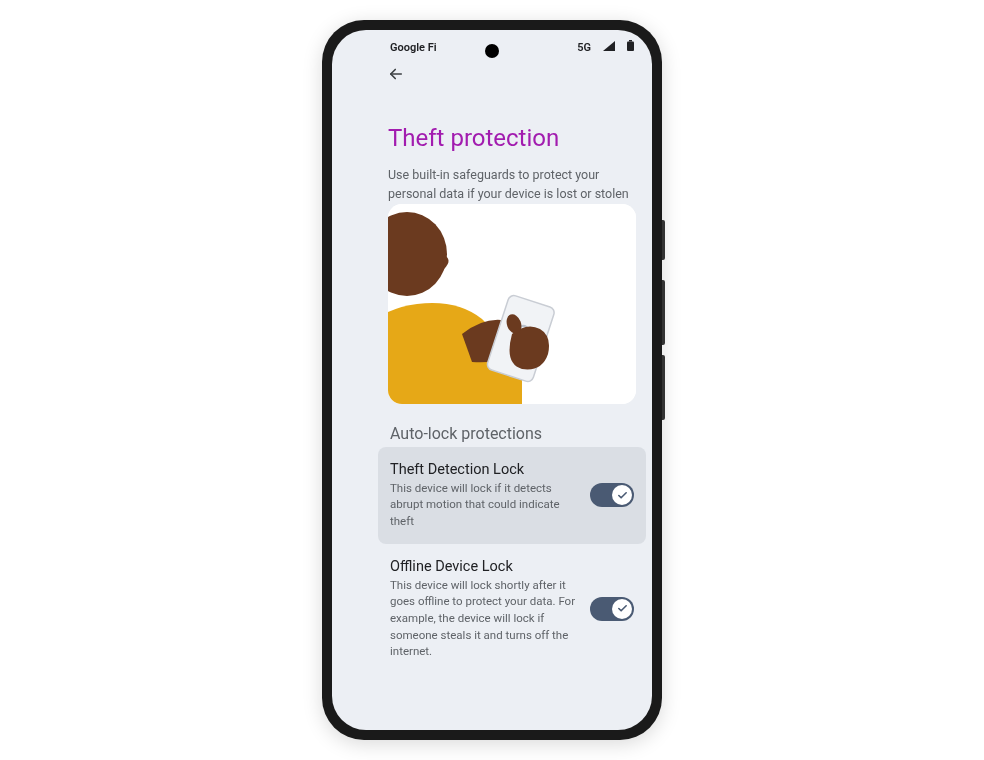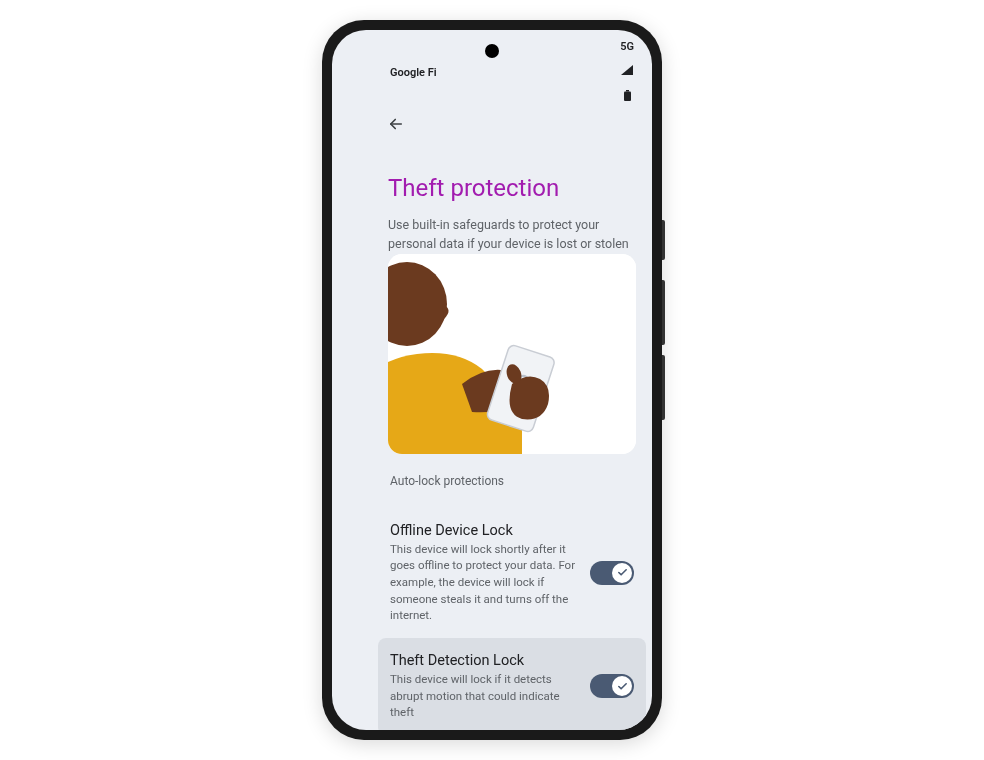--- a/index.html
+++ b/index.html
@@ -61,7 +61,7 @@
     font-weight: 600;
     color: #202124;
   }
-  .status-right { display: flex; gap: 12px; align-items: center; flex-direction: column; }
+  .status-right { display: flex; gap: 12px; align-items: center; }
   .signal-icon, .battery-icon { display: inline-block; }
   .topbar {
     padding: 6px 14px 10px;

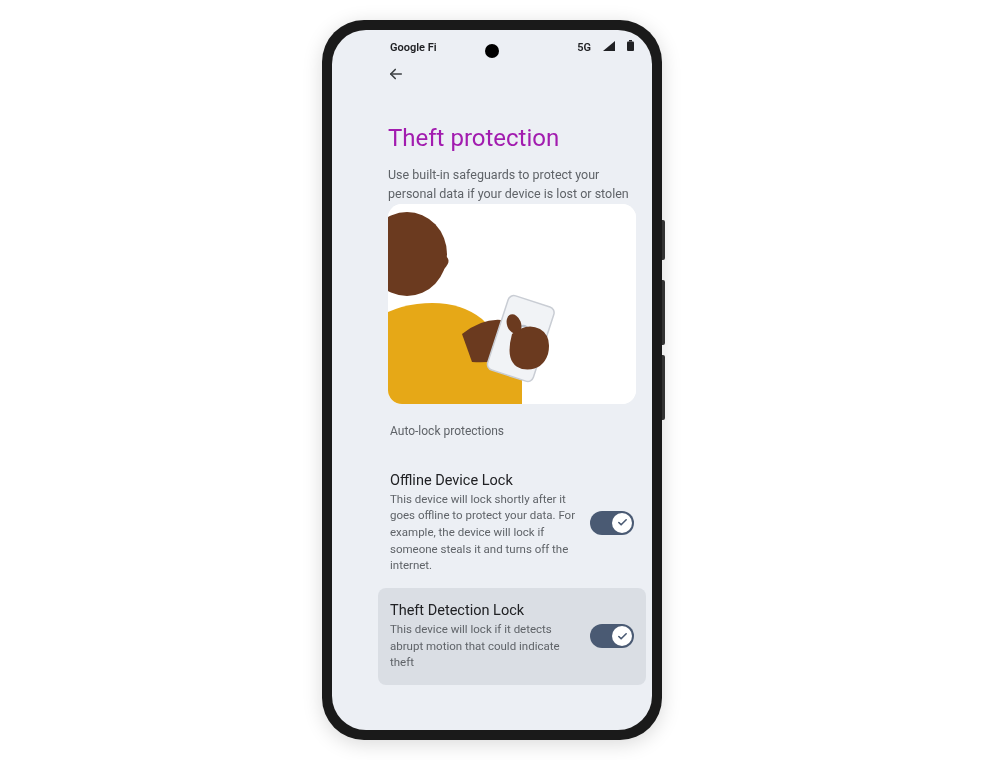--- a/index.html
+++ b/index.html
@@ -101,9 +101,9 @@
     margin-bottom: 20px;
   }
   .section-label {
-    font-size: 12px;
+    font-size: 16px;
     color: #5f6368;
-    margin-bottom: 20px;
+    margin-bottom: 4px;
     padding: 0 2px;
   }
   .setting-row {

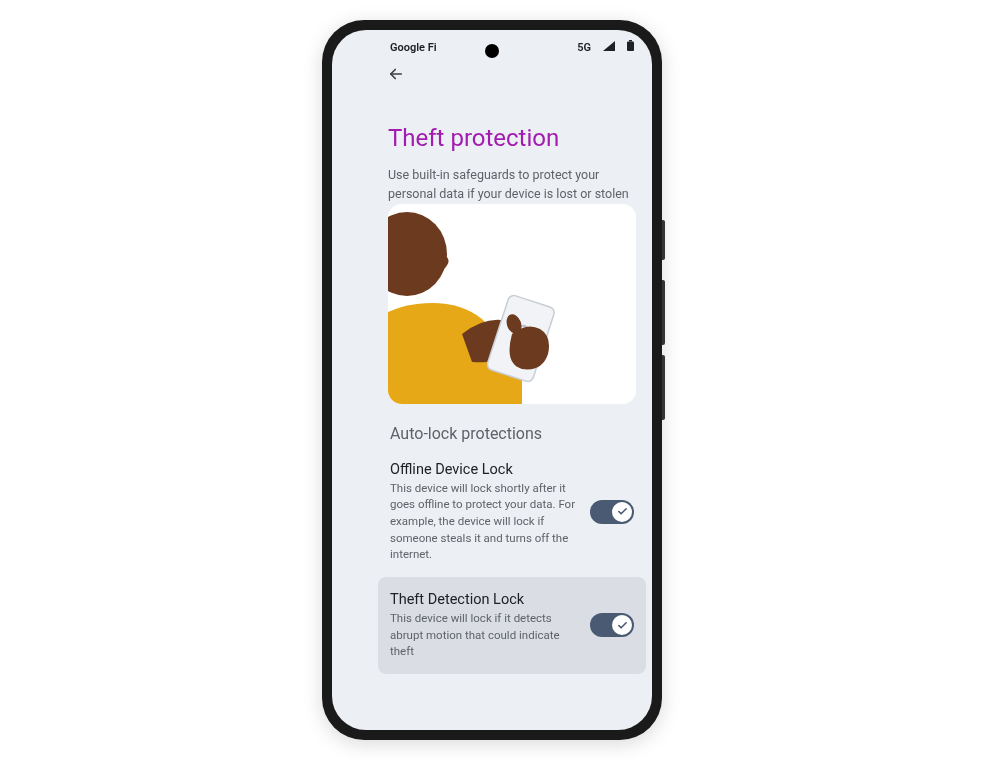--- a/index.html
+++ b/index.html
@@ -223,10 +223,10 @@
 
       <div class="section-label">Auto-lock protections</div>
 
-      <div class="setting-row">
+      <div class="setting-row highlighted">
         <div class="setting-text">
-          <div class="setting-title">Offline Device Lock</div>
-          <div class="setting-desc">This device will lock shortly after it goes offline to protect your data. For example, the device will lock if someone steals it and turns off the internet.</div>
+          <div class="setting-title">Theft Detection Lock</div>
+          <div class="setting-desc">This device will lock if it detects abrupt motion that could indicate theft</div>
         </div>
         <div class="switch">
           <div class="switch-thumb">
@@ -237,10 +237,10 @@
         </div>
       </div>
 
-      <div class="setting-row highlighted">
+      <div class="setting-row">
         <div class="setting-text">
-          <div class="setting-title">Theft Detection Lock</div>
-          <div class="setting-desc">This device will lock if it detects abrupt motion that could indicate theft</div>
+          <div class="setting-title">Offline Device Lock</div>
+          <div class="setting-desc">This device will lock shortly after it goes offline to protect your data. For example, the device will lock if someone steals it and turns off the internet.</div>
         </div>
         <div class="switch">
           <div class="switch-thumb">

